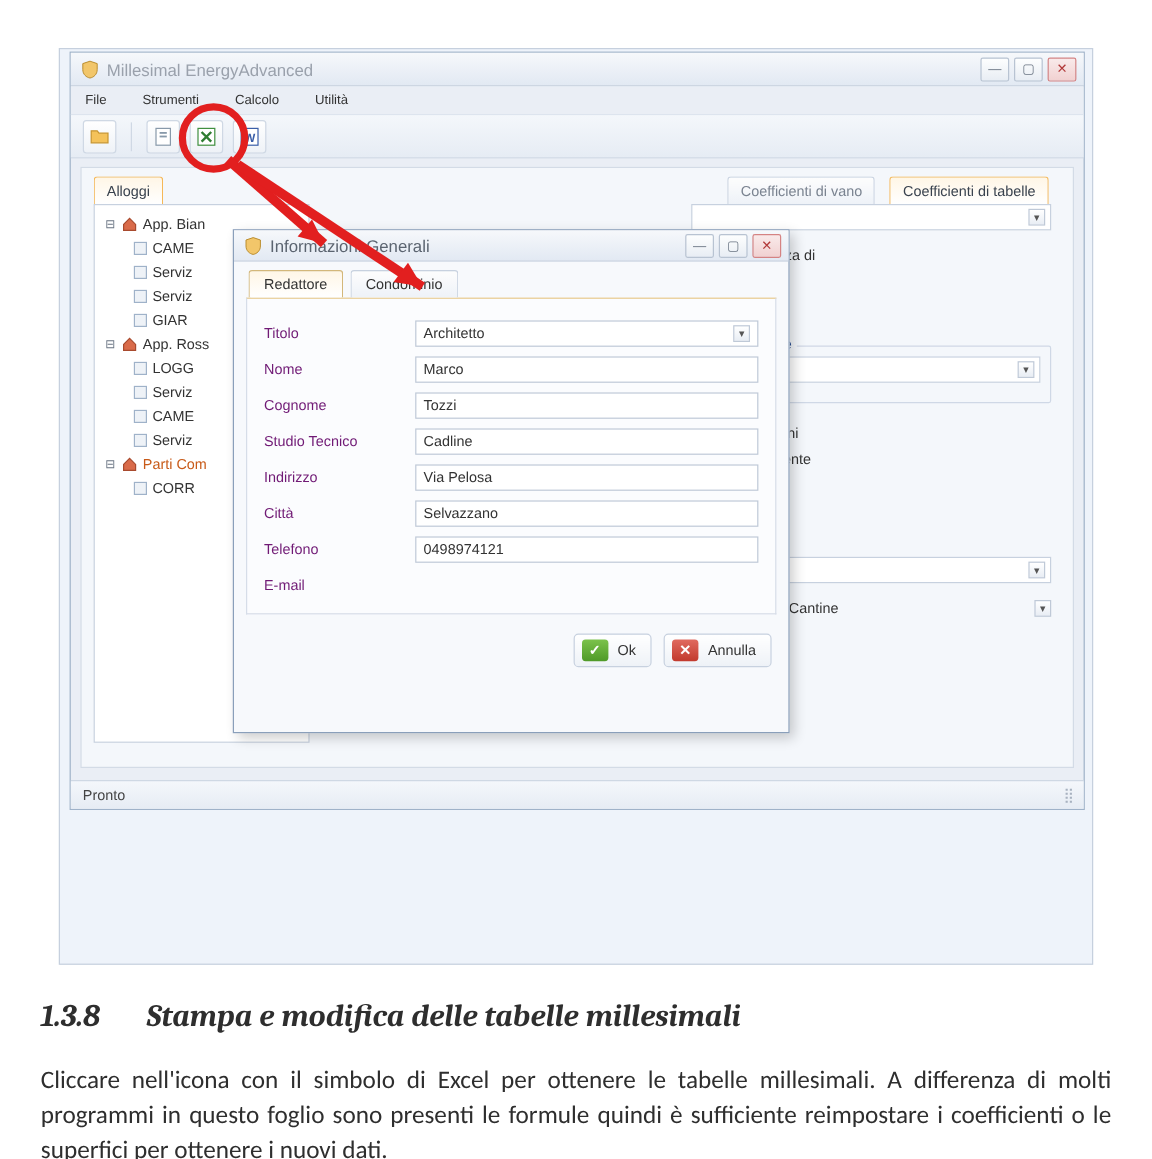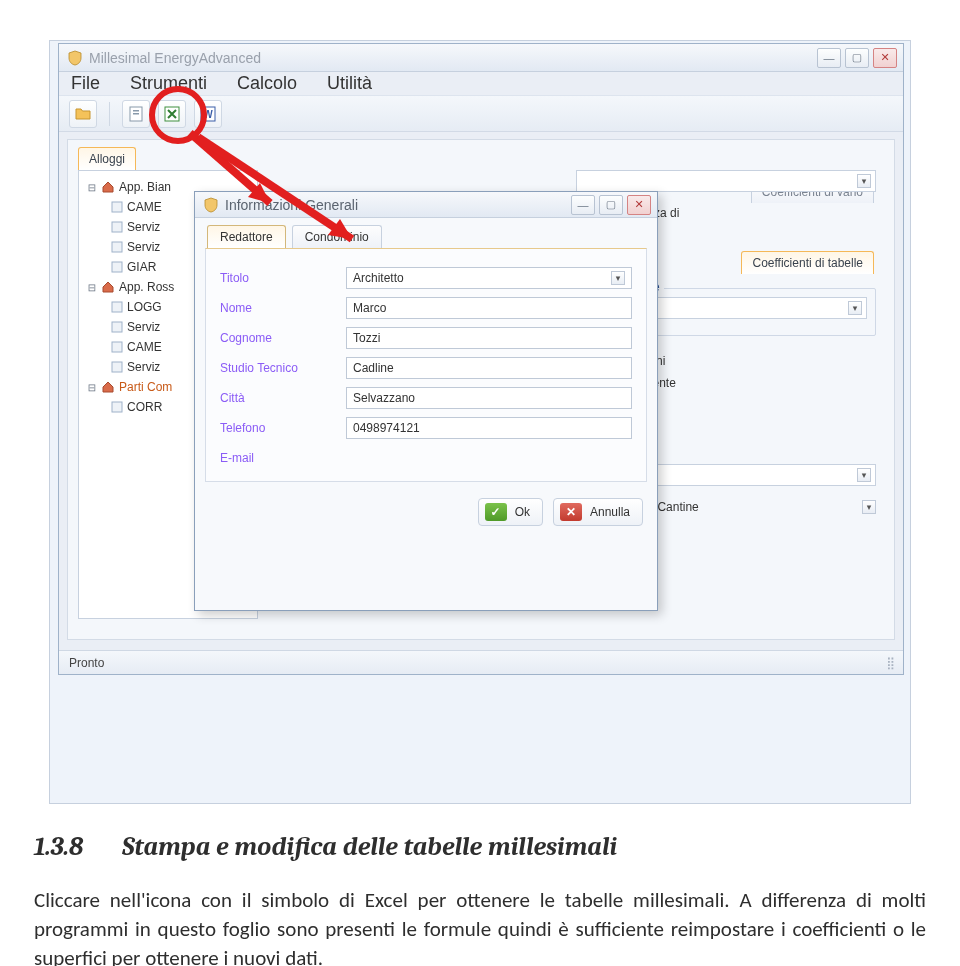--- a/index.html
+++ b/index.html
@@ -64,7 +64,7 @@
     padding:0 12px;
     background:#eaeef5;
     border-bottom:1px solid #dde4ee;
-    font-size:18px;
+    font-size:11px;
     color:#333;
   }
   .menubar span{cursor:default;}

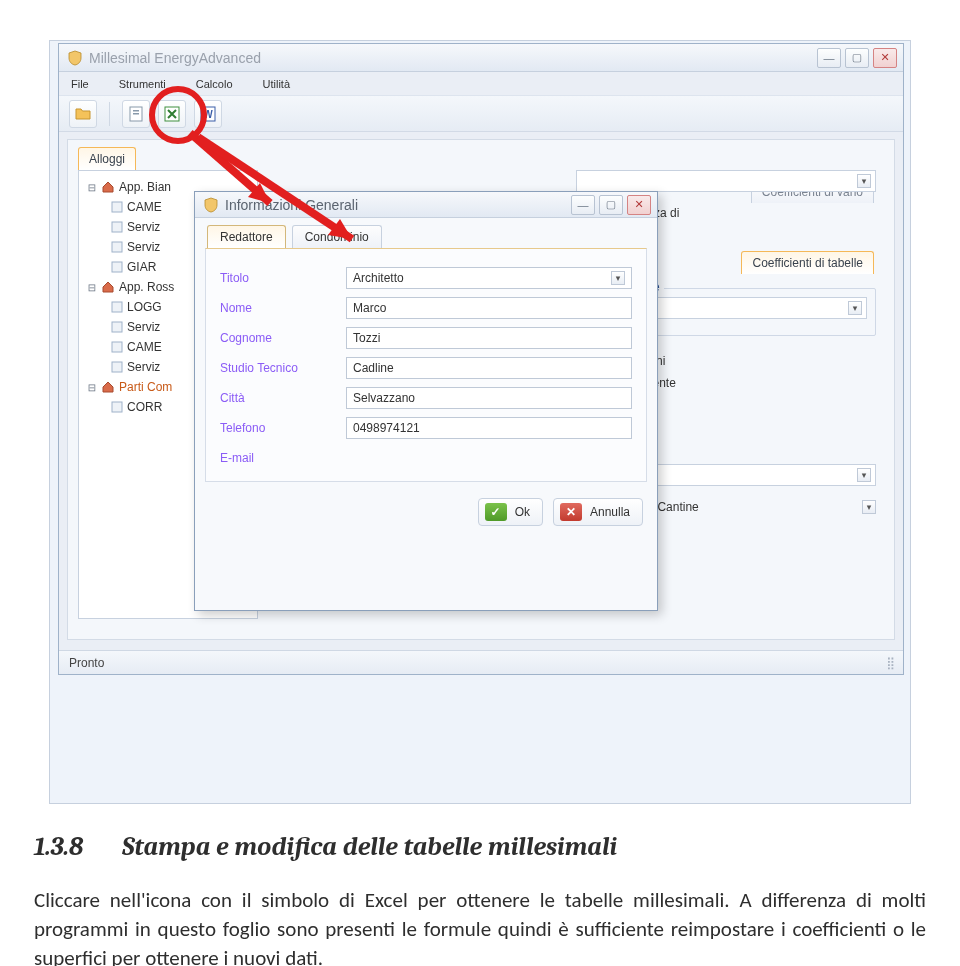--- a/index.html
+++ b/index.html
@@ -95,7 +95,7 @@
     display:flex; gap:12px; align-items:flex-end;
   }
   .tabs-left { left:10px; }
-  .tabs-right { right:20px;flex-direction:column; }
+  .tabs-right { right:20px; }
   .tab {
     padding:4px 10px 4px 10px;
     background:linear-gradient(#fdfdfd,#eef2f8);

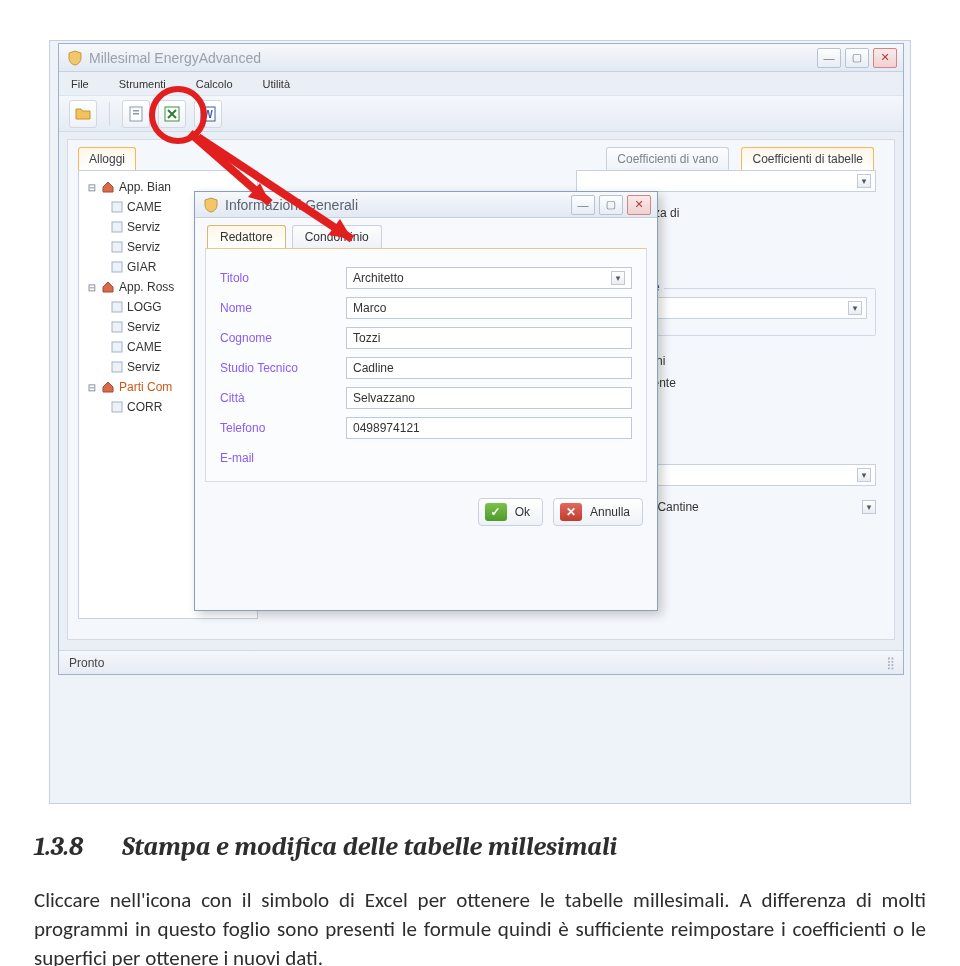--- a/index.html
+++ b/index.html
@@ -188,7 +188,7 @@
     background:#fbfcfe;
   }
   .form-row{display:flex;align-items:center;height:30px;gap:10px;}
-  .form-row label{width:116px;font-size:12px;color:#8b5cf6;}
+  .form-row label{width:116px;font-size:12px;color:#701a75;}
   .form-row .input{
     flex:1;height:22px;border:1px solid #bfc9d7;background:#fff;
     padding:0 6px;font-size:12px;display:flex;align-items:center;

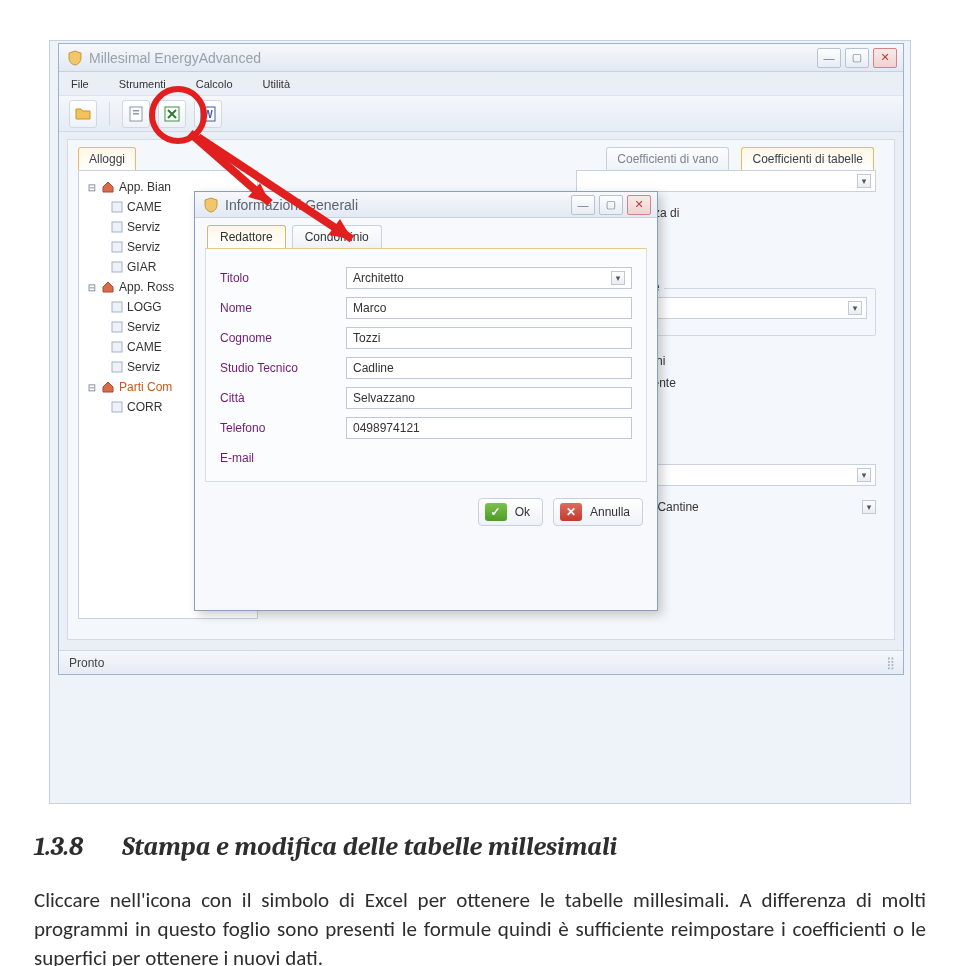--- a/index.html
+++ b/index.html
@@ -458,6 +458,12 @@
             </div>
         </div>
         <div class="form-row">
+          <label>Indirizzo</label>
+          <div class="input">
+              <span>Via Pelosa</span>
+            </div>
+        </div>
+        <div class="form-row">
           <label>Città</label>
           <div class="input">
               <span>Selvazzano</span>

